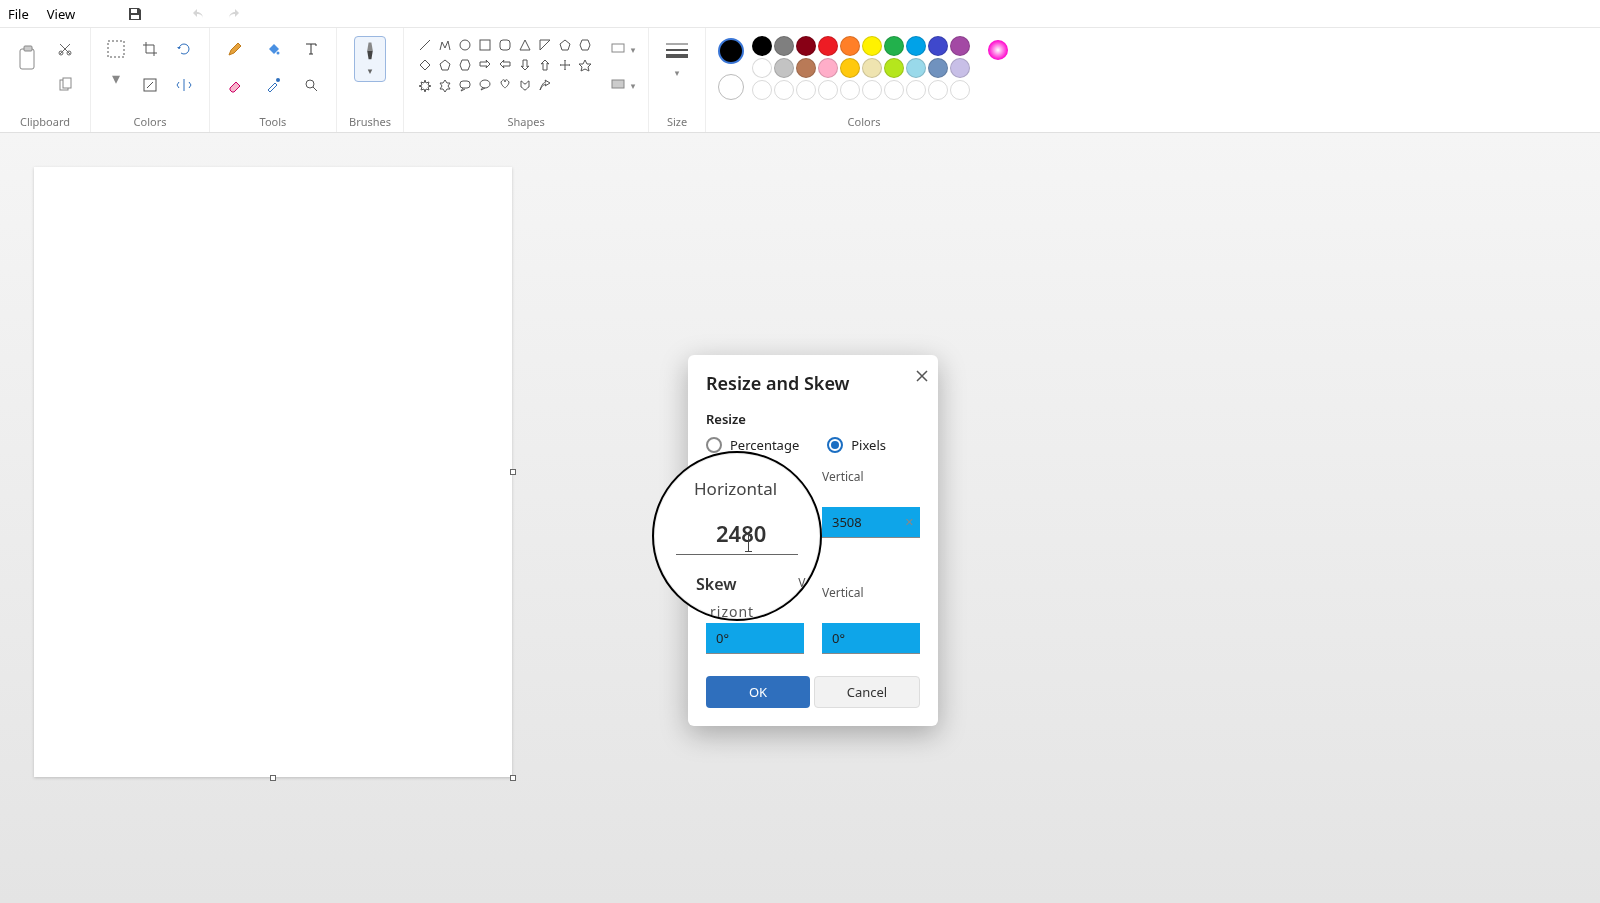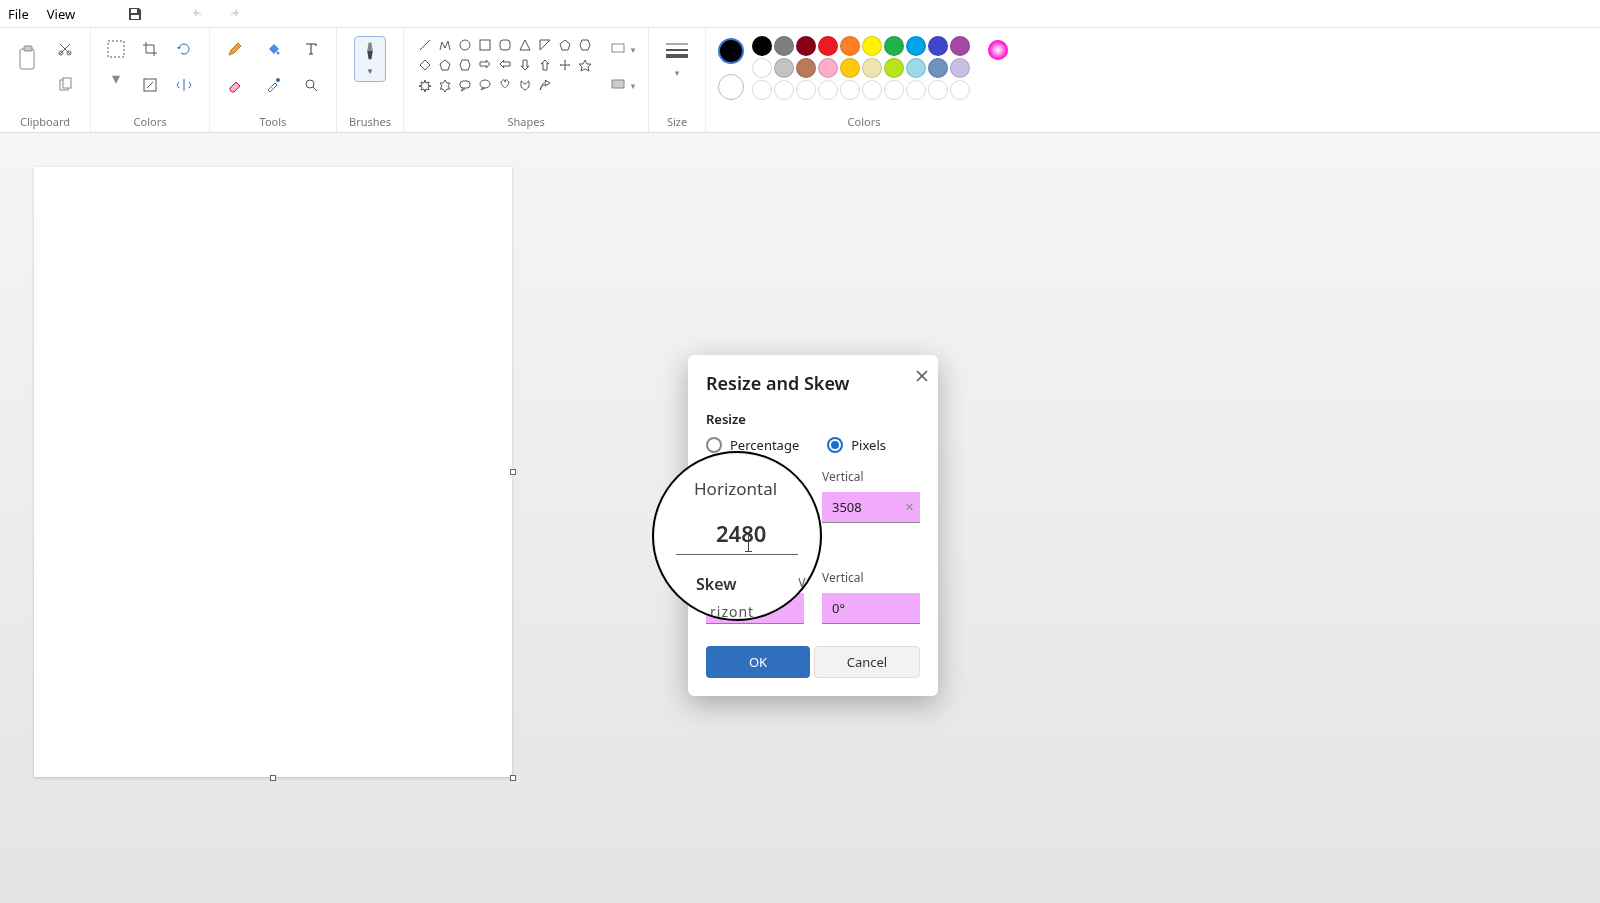--- a/index.html
+++ b/index.html
@@ -53,7 +53,7 @@
 .radio.checked .dot::after { content:""; display:block; width:8px; height:8px; background:#1b6ec2; border-radius:50%; margin:2px; }
 .field-row { display: flex; gap: 18px; }
 .field { flex: 1; font-size: 12px; color: #555; }
-.field input { width: 100%; margin-top: 7px; padding: 6px 24px 6px 10px; font-size: 13px; color: #222; border: none; border-bottom: 1px solid #888; background: #f0abfc; }
+.field input { width: 100%; margin-top: 22px; padding: 6px 24px 6px 10px; font-size: 13px; color: #222; border: none; border-bottom: 1px solid #888; background: #0ea5e9; }
 .field.hasclear { position: relative; }
 .field.hasclear .x { position: absolute; right: 6px; bottom: 9px; font-size: 11px; color: #888; }
 .dlg-buttons { display: flex; gap: 4px; margin-top: 22px; }

